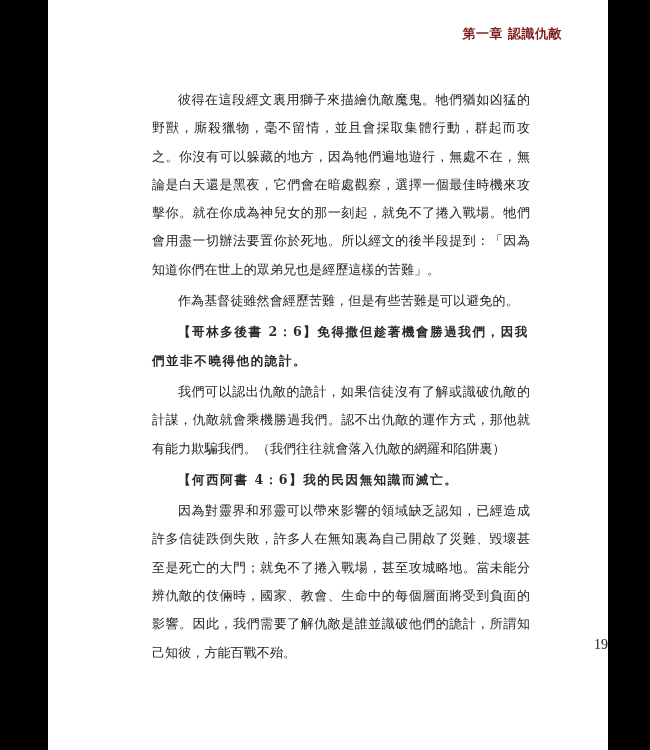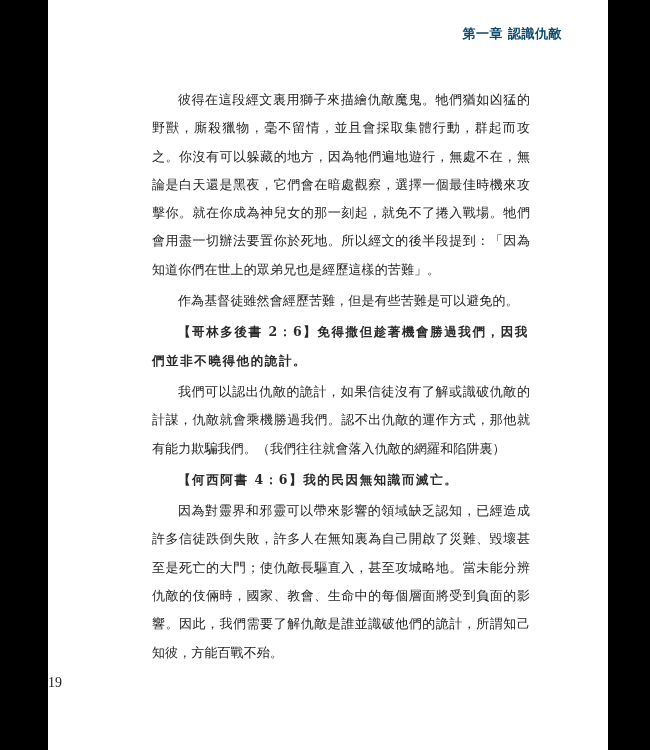--- a/index.html
+++ b/index.html
@@ -27,7 +27,7 @@
       font-size: 13px;
       font-weight: bold;
       letter-spacing: 0.5px;
-      color: #0c4a6e;
+      color: #7f1d1d;
     }
     .body-text {
       position: absolute;

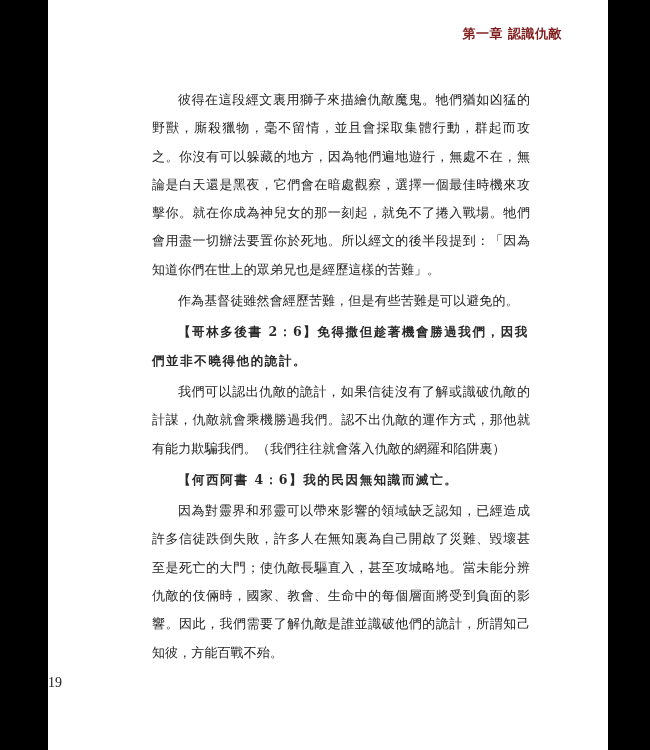--- a/index.html
+++ b/index.html
@@ -88,7 +88,7 @@
     <p class="quote">【哥林多後書 2：6】免得撒但趁著機會勝過我們，因我們並非不曉得他的詭計。</p>
     <p class="para">我們可以認出仇敵的詭計，如果信徒沒有了解或識破仇敵的計謀，仇敵就會乘機勝過我們。認不出仇敵的運作方式，那他就有能力欺騙我們。（我們往往就會落入仇敵的網羅和陷阱裏）</p>
     <p class="quote">【何西阿書 4：6】我的民因無知識而滅亡。</p>
-    <p class="para">因為對靈界和邪靈可以帶來影響的領域缺乏認知，已經造成許多信徒跌倒失敗，許多人在無知裏為自己開啟了災難、毀壞甚至是死亡的大門；使仇敵長驅直入，甚至攻城略地。當未能分辨仇敵的伎倆時，國家、教會、生命中的每個層面將受到負面的影響。因此，我們需要了解仇敵是誰並識破他們的詭計，所謂知己知彼，方能百戰不殆。</p>
+    <p class="para">因為對靈界和邪靈可以帶來影響的領域缺乏認知，已經造成許多信徒跌倒失敗，許多人在無知裏為自己開啟了災難、毀壞甚至是死亡的大門；就免不了捲入戰場，甚至攻城略地。當未能分辨仇敵的伎倆時，國家、教會、生命中的每個層面將受到負面的影響。因此，我們需要了解仇敵是誰並識破他們的詭計，所謂知己知彼，方能百戰不殆。</p>
   </div>
 
   <div class="page-number">19</div>

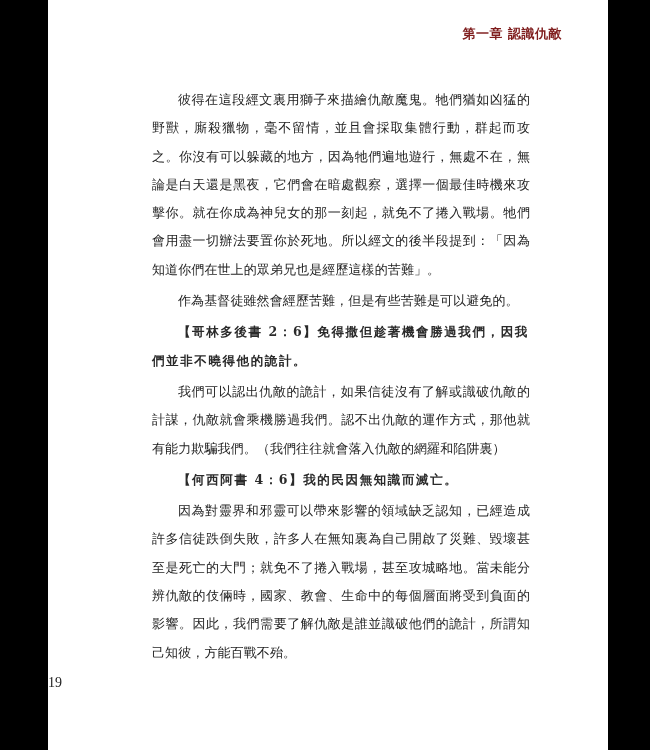--- a/index.html
+++ b/index.html
@@ -58,8 +58,8 @@
       position: absolute;
       left: 0;
       width: 560px;
-      top: 675px;
-      text-align: left;
+      top: 637px;
+      text-align: right;
       font-family: "Liberation Serif", "DejaVu Serif", serif;
       font-size: 14px;
       color: #222222;

